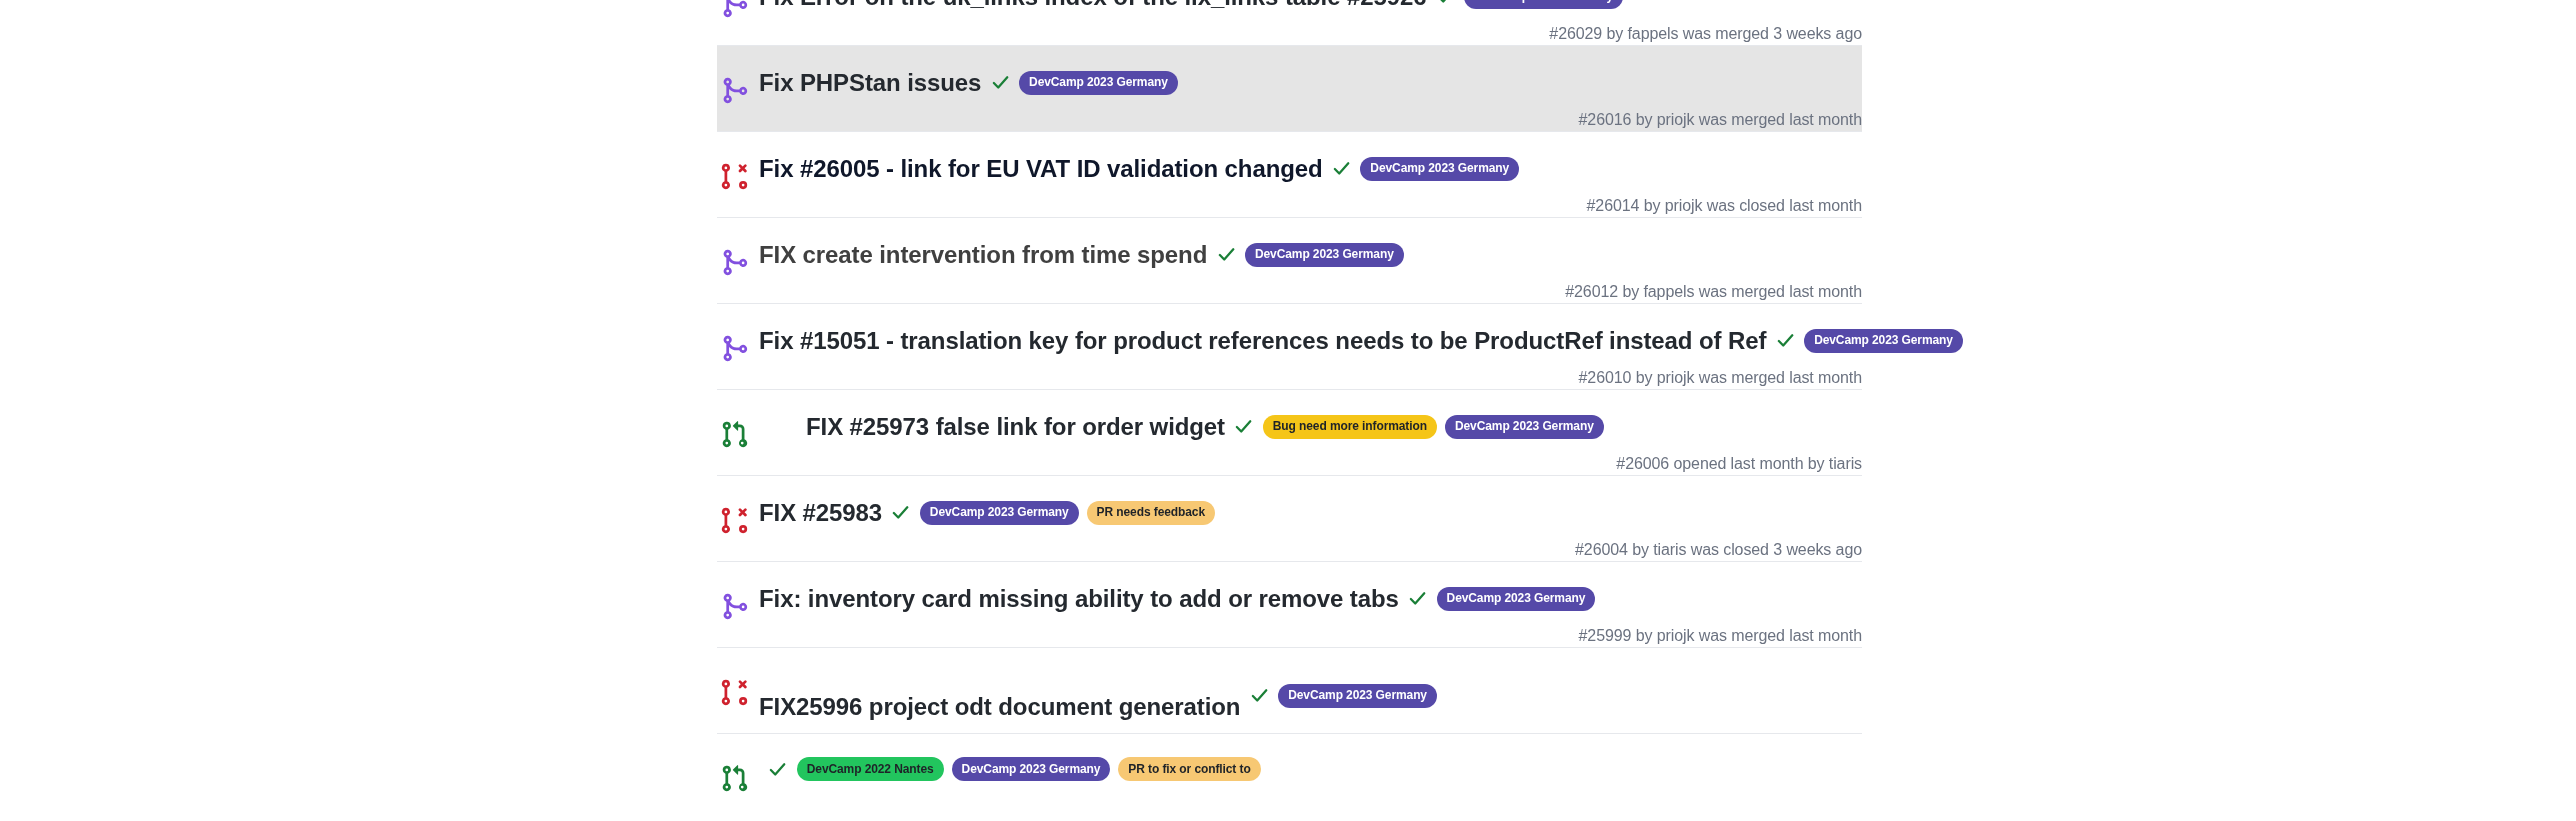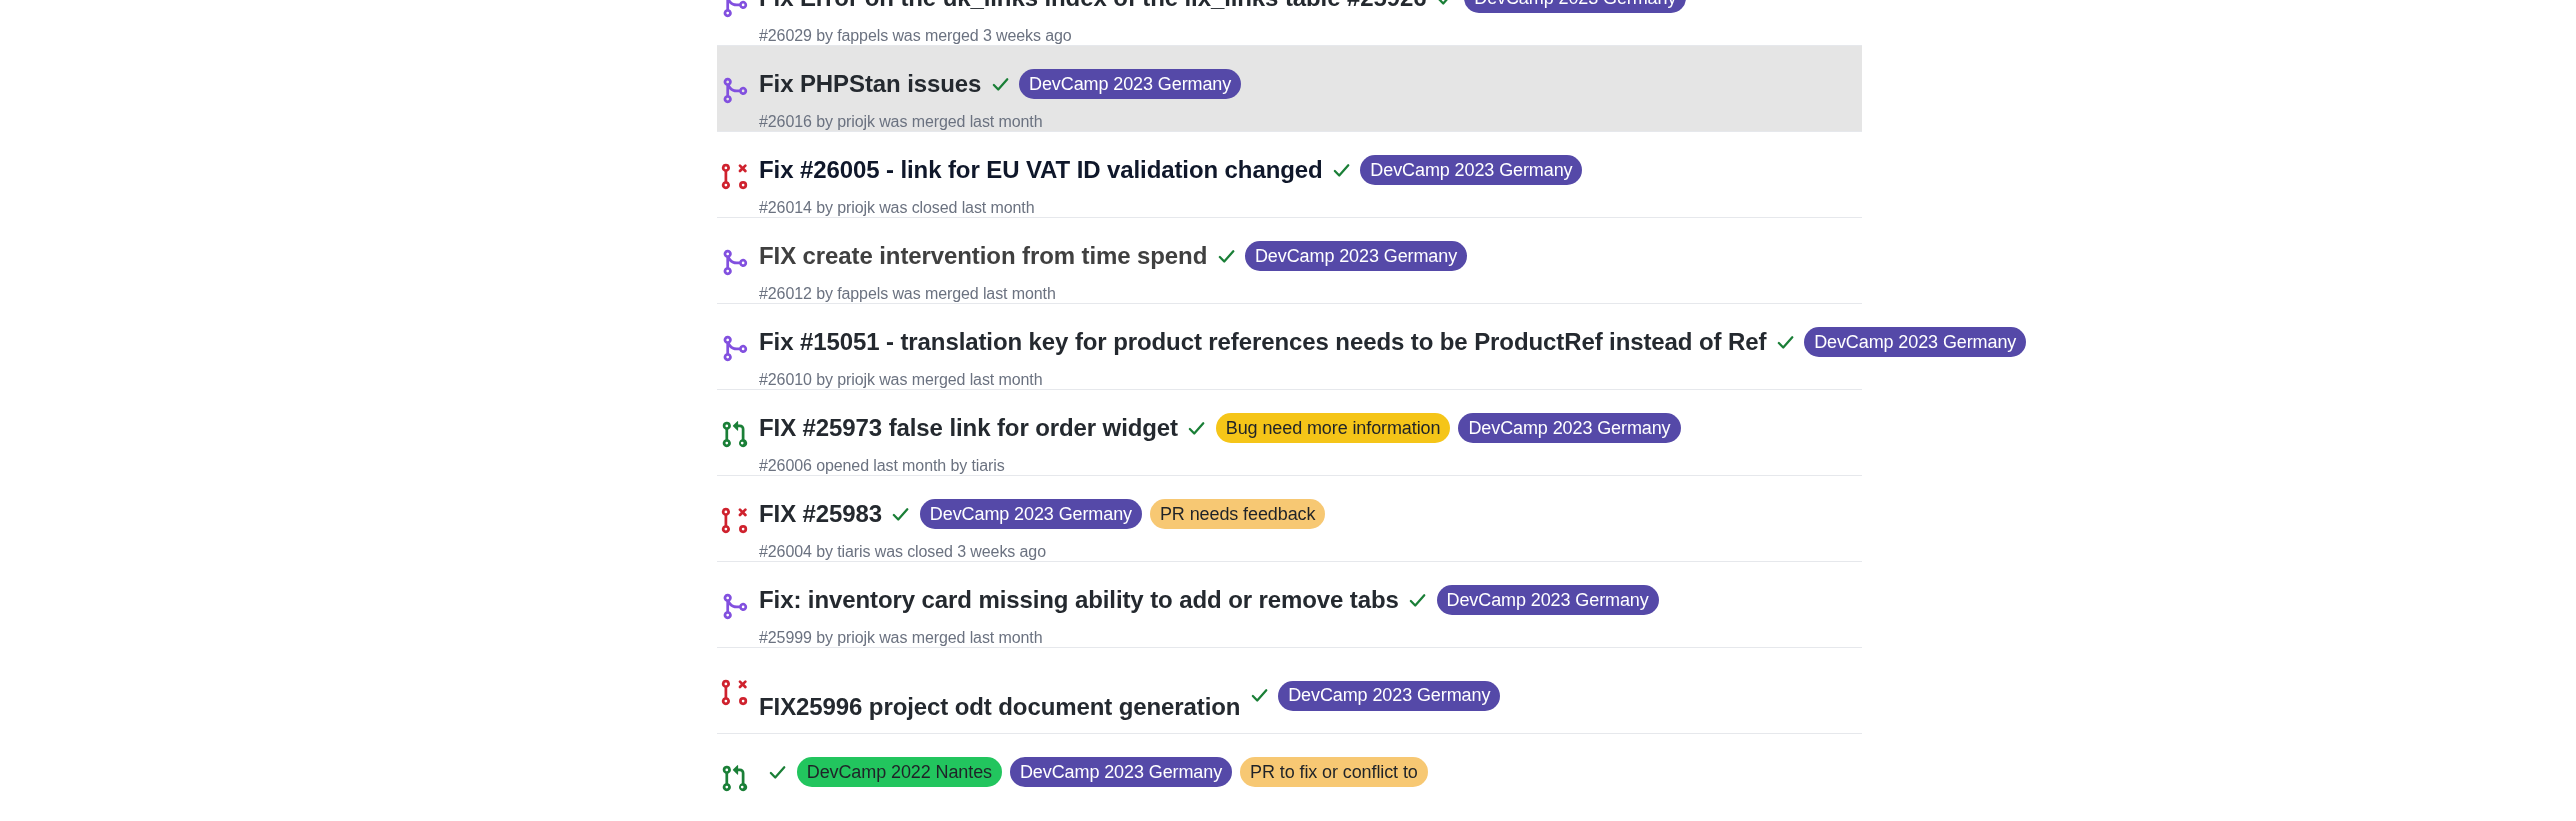--- a/index.html
+++ b/index.html
@@ -21,6 +21,7 @@
     width: 2576px;
     height: 821px;
     background: #ffffff;
+    text-align: right;
   }
 
   .list {

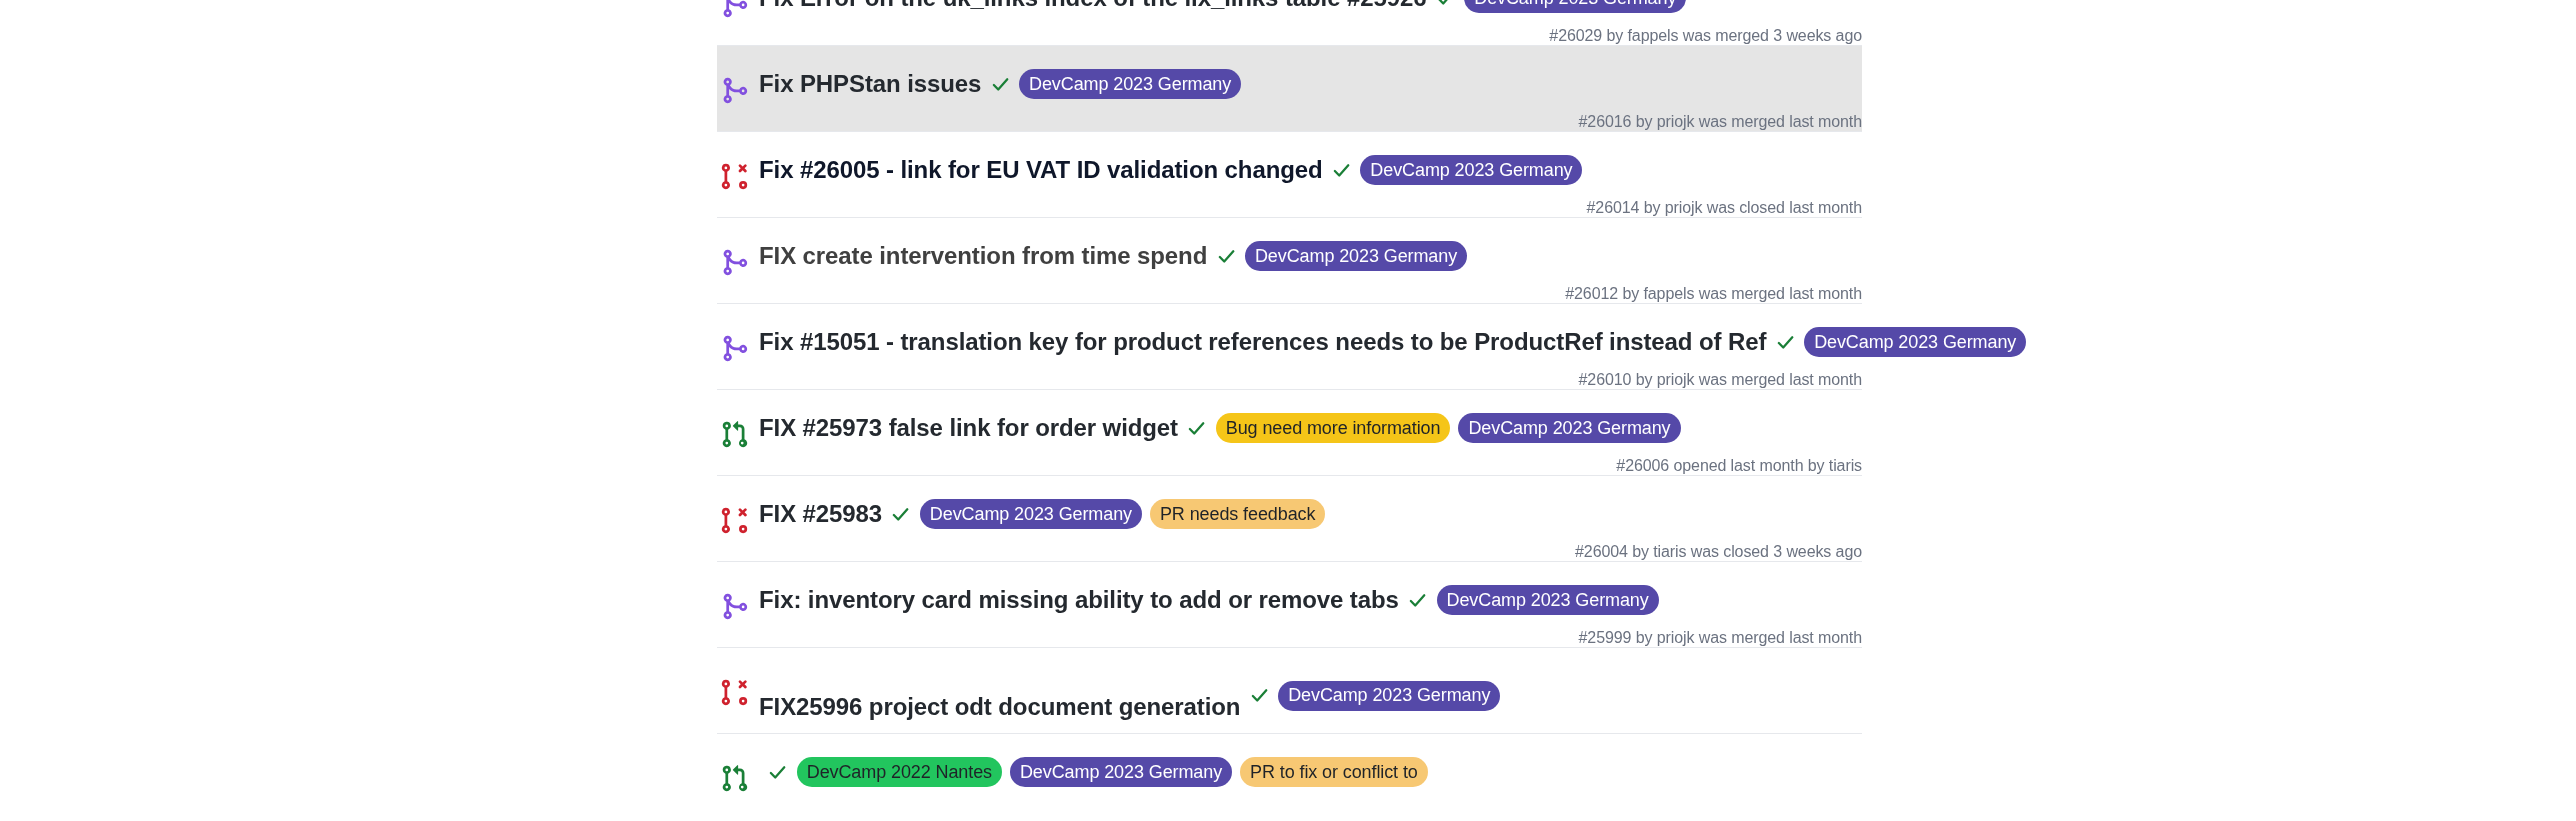--- a/index.html
+++ b/index.html
@@ -105,8 +105,8 @@
 
   .label {
     display: inline-block;
-    font-size: 18px;
-    font-weight: 400;
+    font-size: 12px;
+    font-weight: 700;
     line-height: 1;
     padding: 5.8px 10px 6.5px 10px;
     border-radius: 720px;

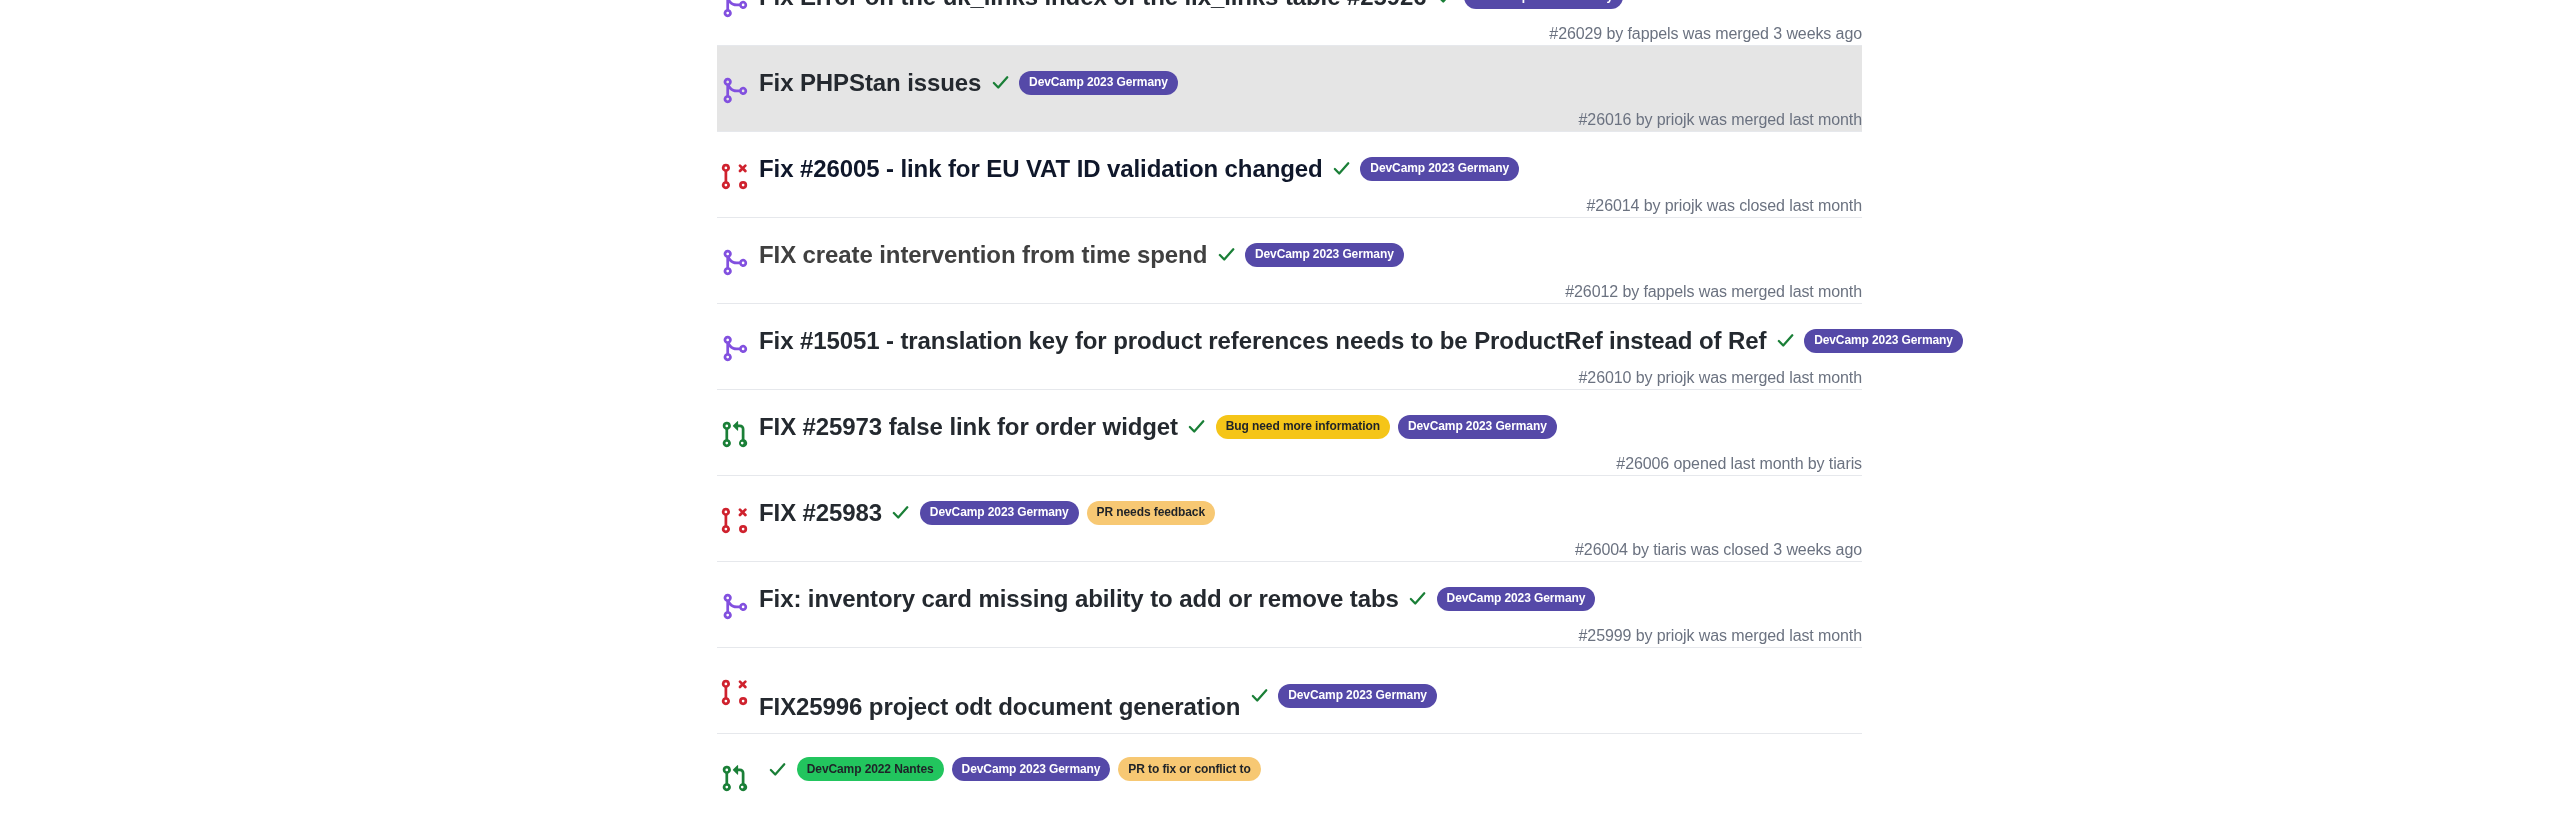--- a/index.html
+++ b/index.html
@@ -242,7 +242,7 @@
               </svg></span>
             <div class="row-main">
               <div class="title-line">
-                <a class="title" href="#" style="text-decoration:none;color:#24292f;">FIX #25973 false link for order widget</a>
+                <a class="title" href="#" style="text-decoration:none;color:#24292f;margin-left:47px;">FIX #25973 false link for order widget</a>
                 <span class="check-icon"><svg viewBox="0 0 16 16" width="19" height="19" aria-hidden="true">
                     <path fill="none" stroke="#1a7f37" stroke-width="1.9" stroke-linecap="round" stroke-linejoin="round" d="M2.4 8.4 L6.1 12.2 L13.7 3.6"></path>
                   </svg></span>

